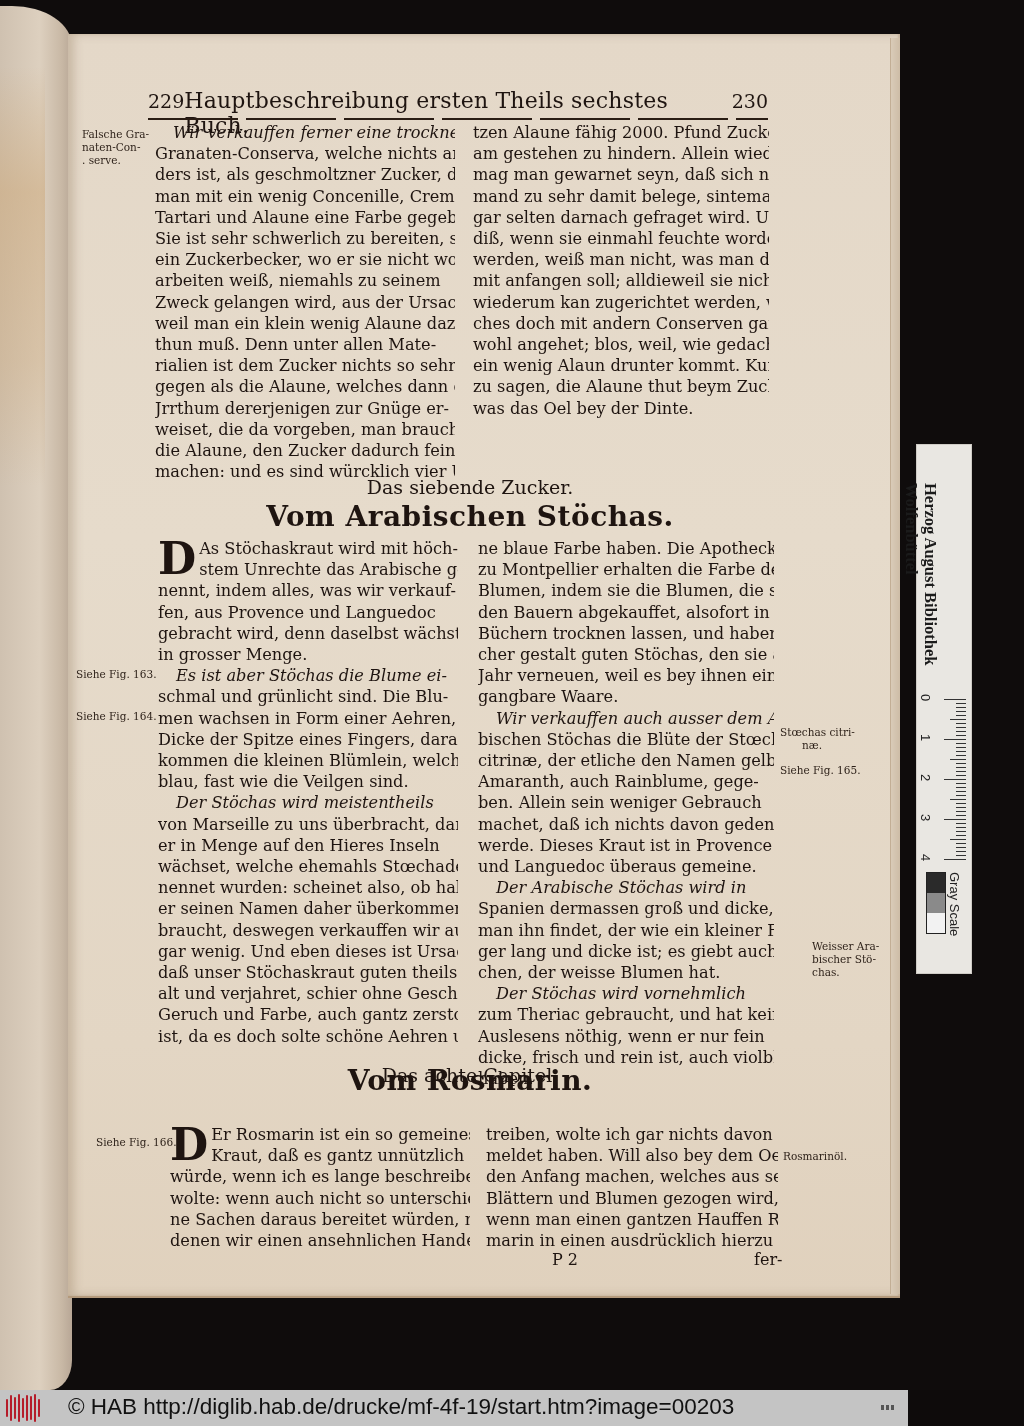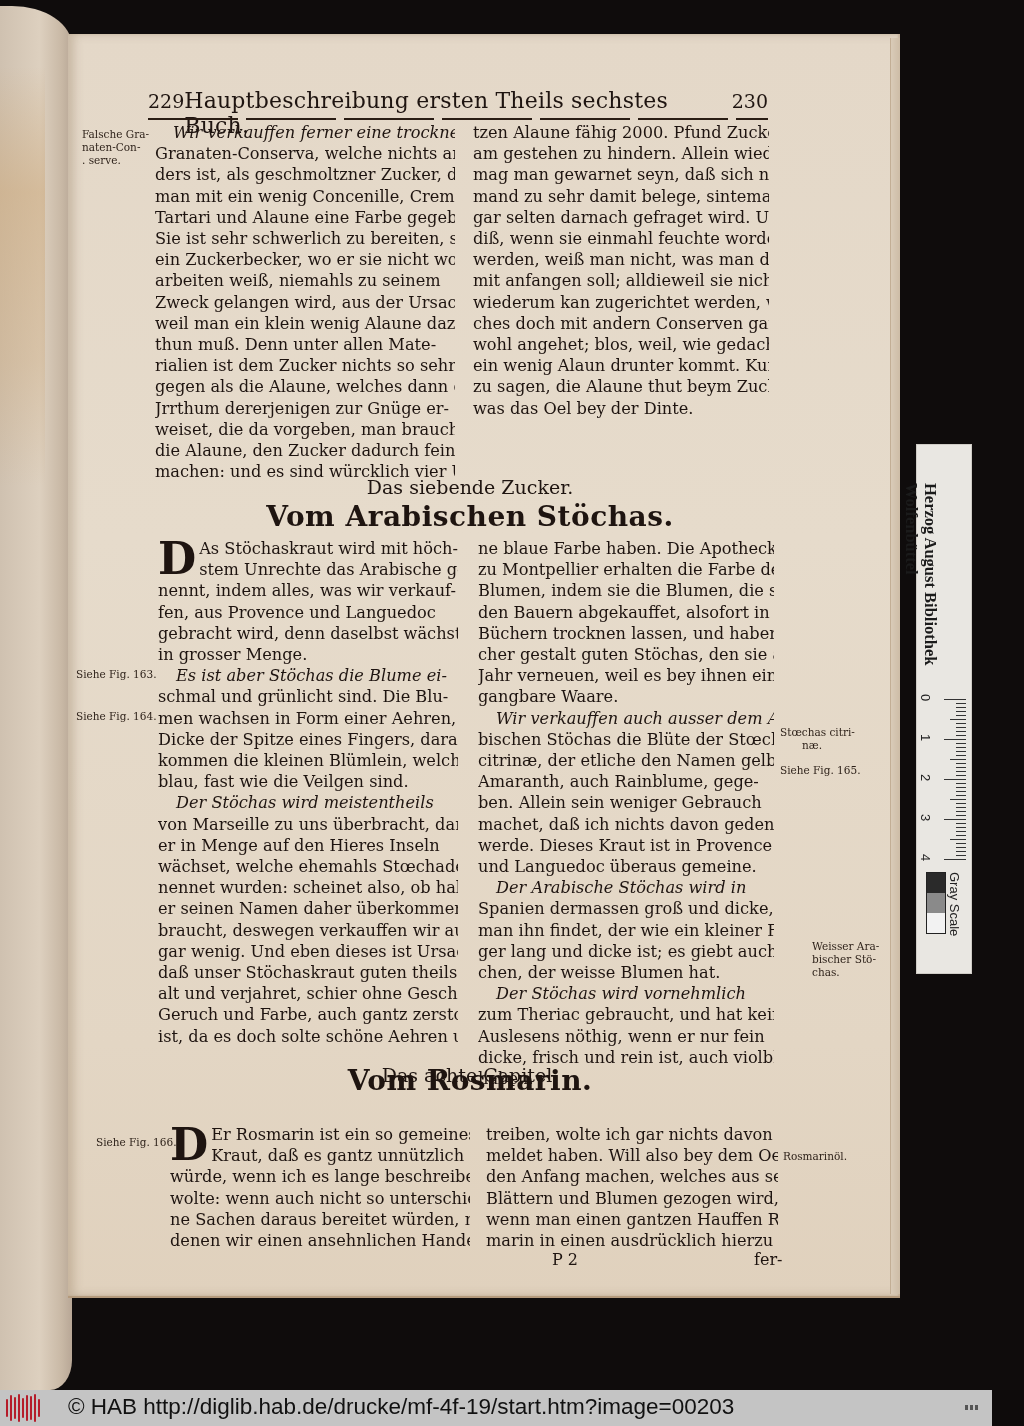--- a/index.html
+++ b/index.html
@@ -84,7 +84,7 @@
 
     
     .footer {
-      position: absolute; left: 0; top: 1390px; width: 992px; height: 36px;
+      position: absolute; left: 0; top: 1390px; width: 908px; height: 36px;
       background: #c4c4c4; display: flex; align-items: center;
     }
     .hab-logo { position: absolute; left: 6px; top: 4px; width: 36px; height: 28px; display: flex; gap: 2px; align-items: center; }

